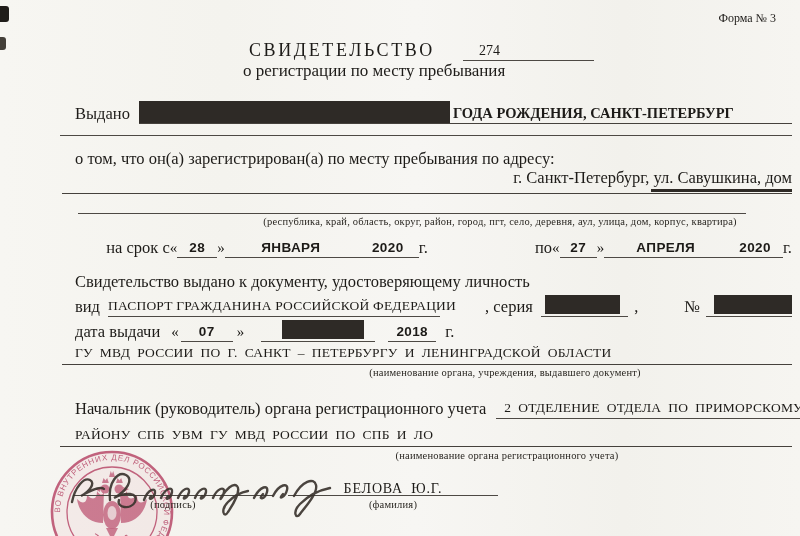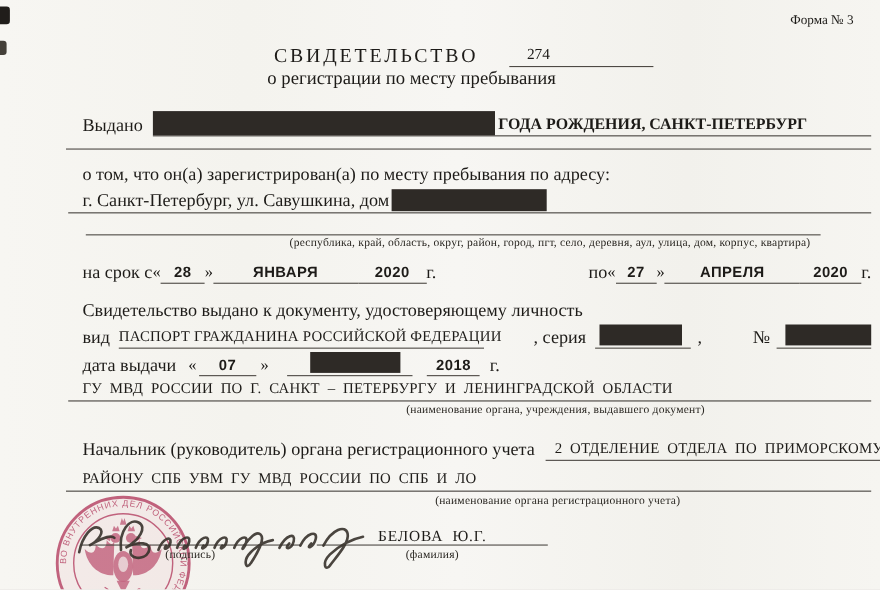--- a/index.html
+++ b/index.html
@@ -49,7 +49,7 @@
 
   <div class="abs z2 lbl" style="left:75px;top:149px;">о том, что он(а) зарегистрирован(а) по месту пребывания по адресу:</div>
 
-  <div class="row" style="left:62px;right:8px;top:168px;height:25px;border-bottom:1.4px solid #45413c;">
+  <div class="row" style="left:62px;right:8px;top:168px;height:25px;border-bottom:1.4px solid #45413c;flex-direction:column;">
     <span class="lbl" style="padding:0 0 1px 13px;">г. Санкт-Петербург, ул. Савушкина, дом</span>
     <span class="redact" style="width:141px;margin:0 0 1px 2px;"></span>
   </div>

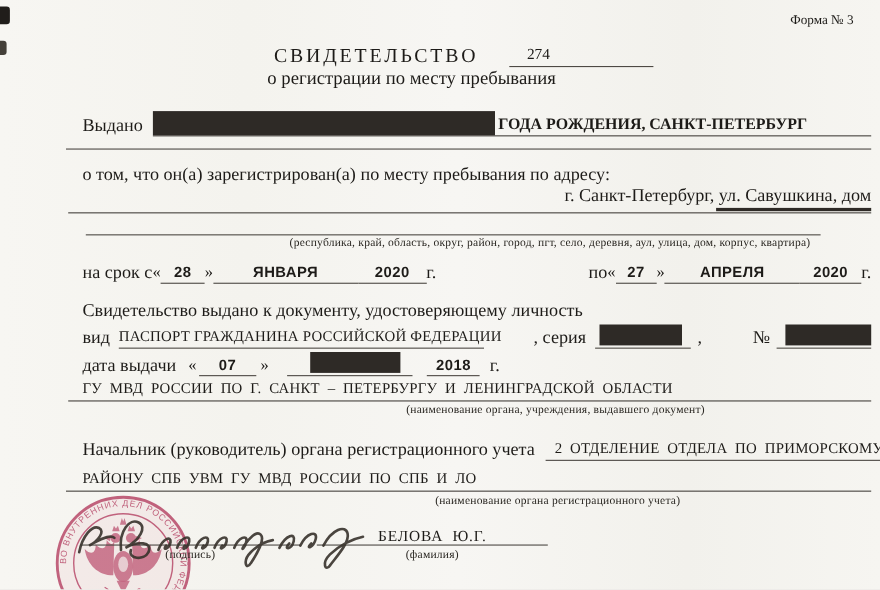--- a/index.html
+++ b/index.html
@@ -56,7 +56,7 @@
   <div class="abs rule z2" style="left:78px;top:213px;width:668px;border-top-width:1.2px;"></div>
   <div class="abs caption z2" style="left:180px;top:216px;width:640px;">(республика, край, область, округ, район, город, пгт, село, деревня, аул, улица, дом, корпус, квартира)</div>
 
-  <div class="row" style="left:75px;width:384px;top:238px;justify-content:flex-start;">
+  <div class="row" style="left:75px;width:384px;top:238px;justify-content:center;">
     <span class="lbl">на срок с</span>
     <span class="q">«</span>
     <span class="cell bd" style="width:40px;">28</span>

